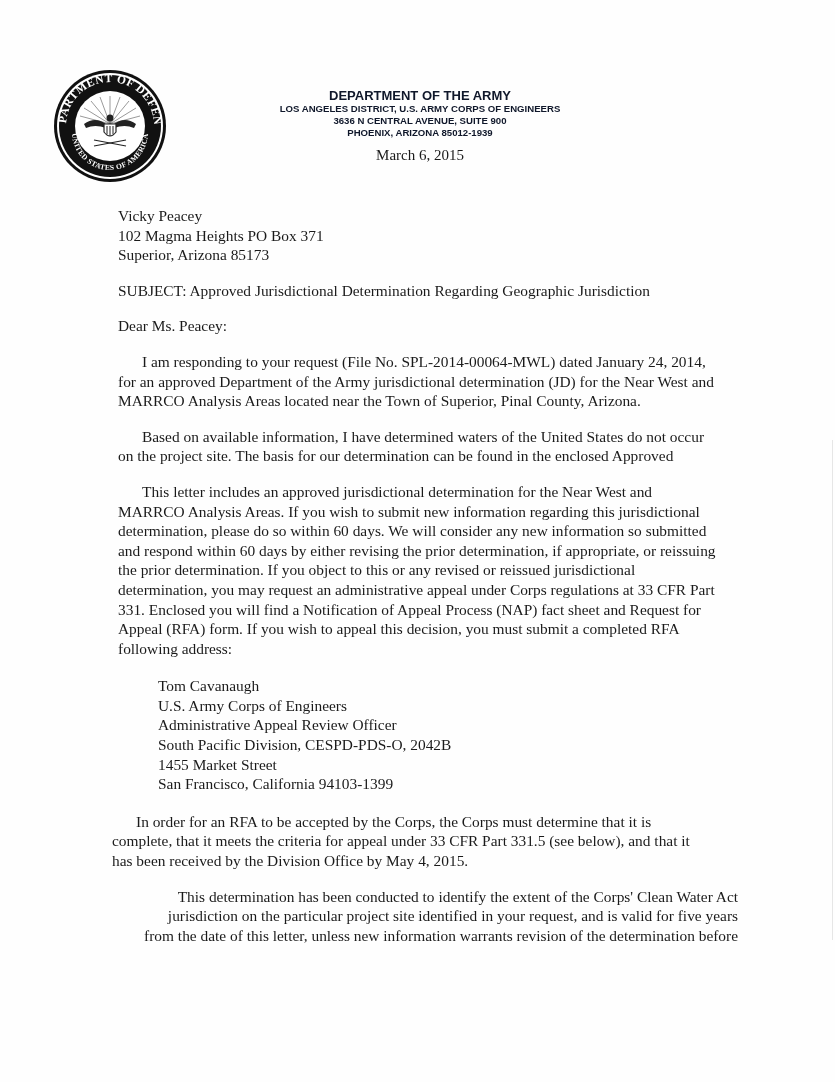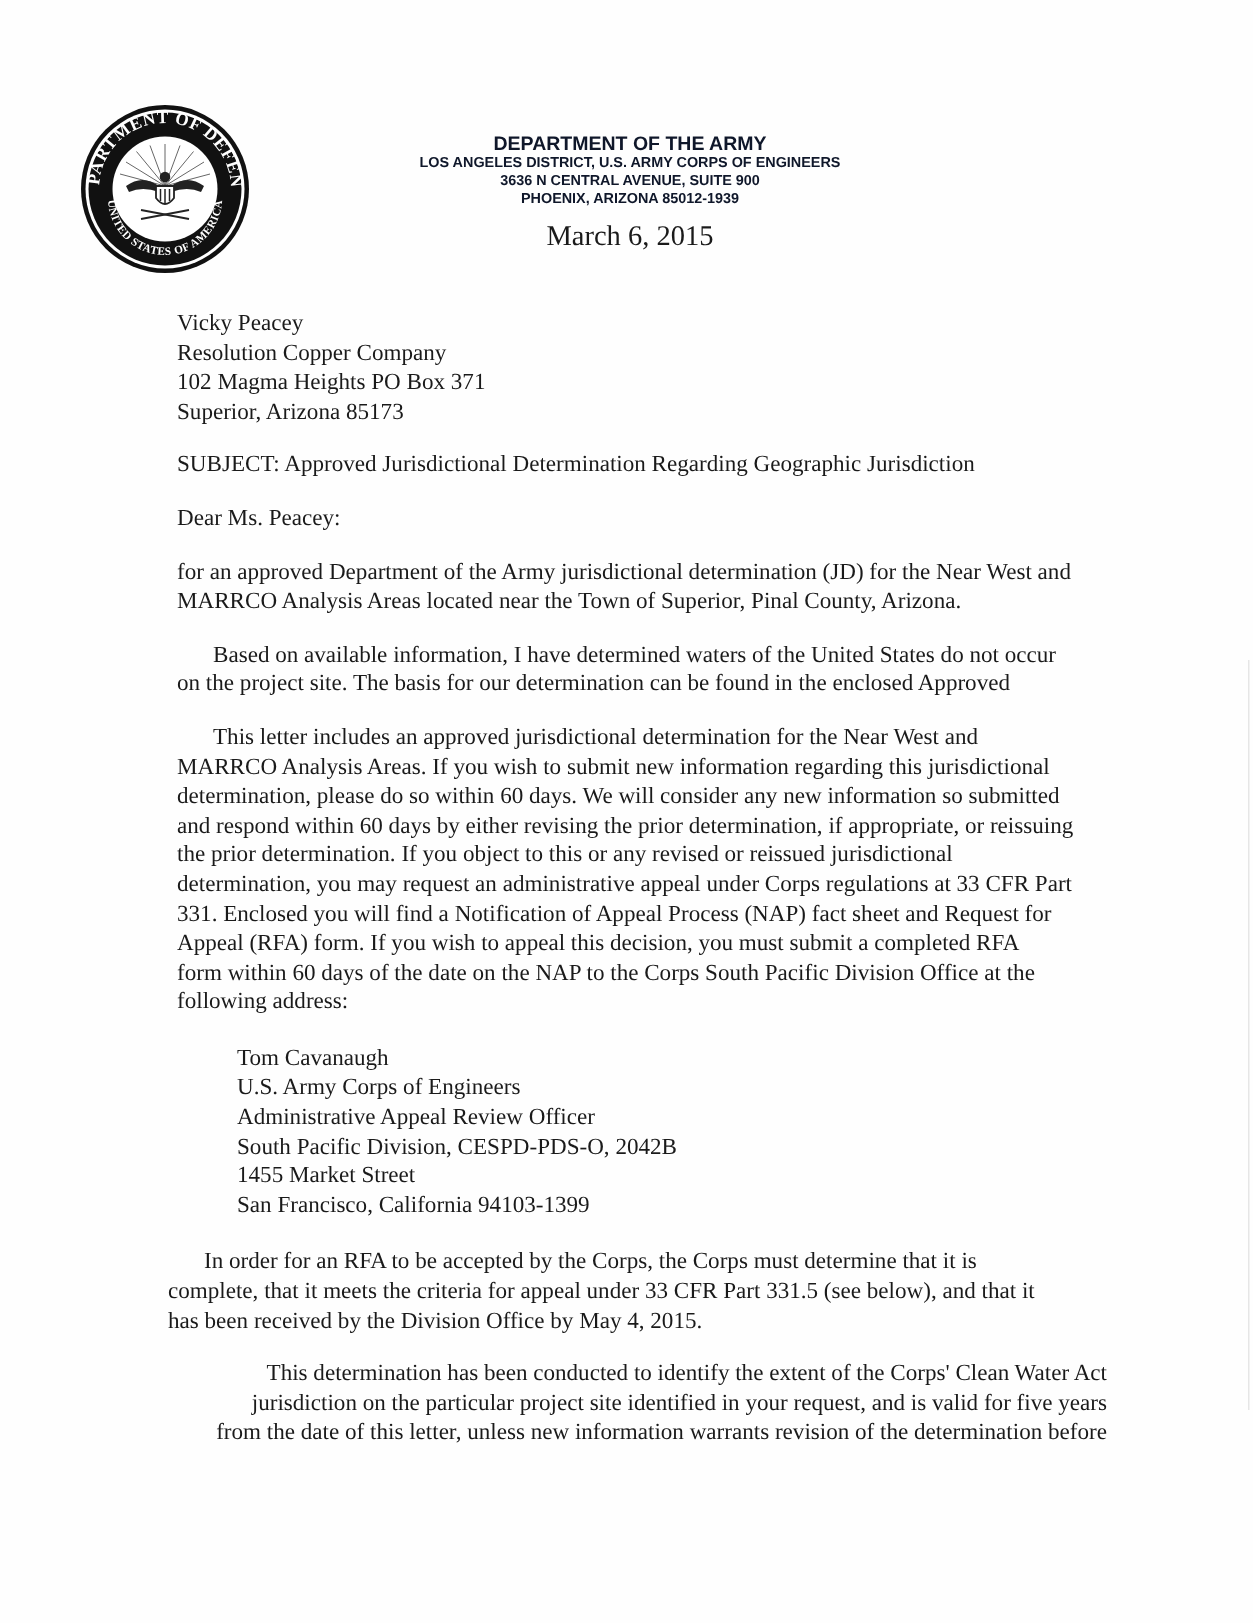--- a/index.html
+++ b/index.html
@@ -12,7 +12,7 @@
     .lh-org { font-size: 13px; line-height: 15px; }
     .lh-line { font-size: 9.6px; line-height: 12px; }
     .date { position: absolute; left: 250px; top: 147px; width: 340px; text-align: center;
-      font-family: "Liberation Serif", serif; font-size: 19px; color: #1a1a1a; }
+      font-family: "Liberation Serif", serif; font-size: 15px; color: #1a1a1a; }
     .body-text { position: absolute; left: 118px; top: 206px; width: 620px;
       font-family: "Liberation Serif", serif; font-size: 15.4px; line-height: 19.6px; color: #1a1a1a; }
     .block { margin: 0; }

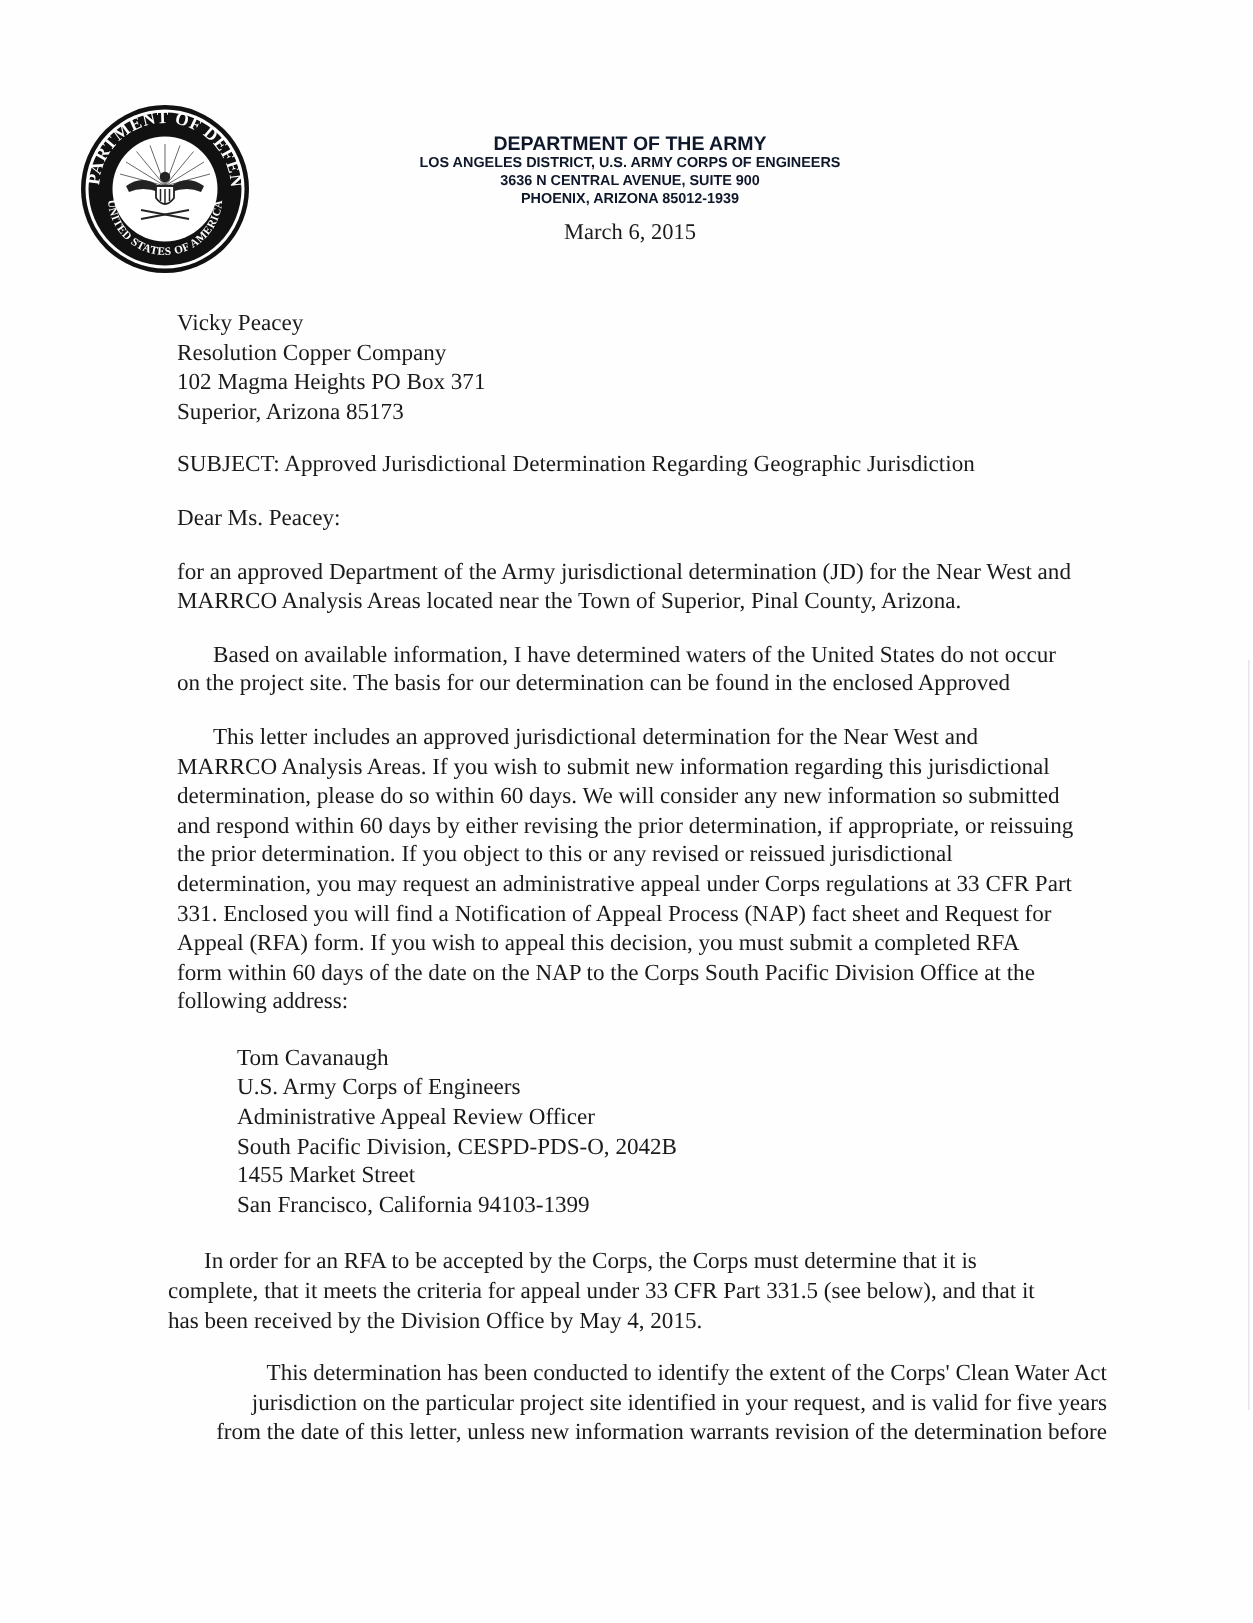--- a/index.html
+++ b/index.html
@@ -85,7 +85,6 @@
 
     <div class="block">
       <span class="ln">Vicky Peacey</span>
-      <span class="ln">Resolution Copper Company</span>
       <span class="ln">102 Magma Heights PO Box 371</span>
       <span class="ln">Superior, Arizona  85173</span>
     </div>

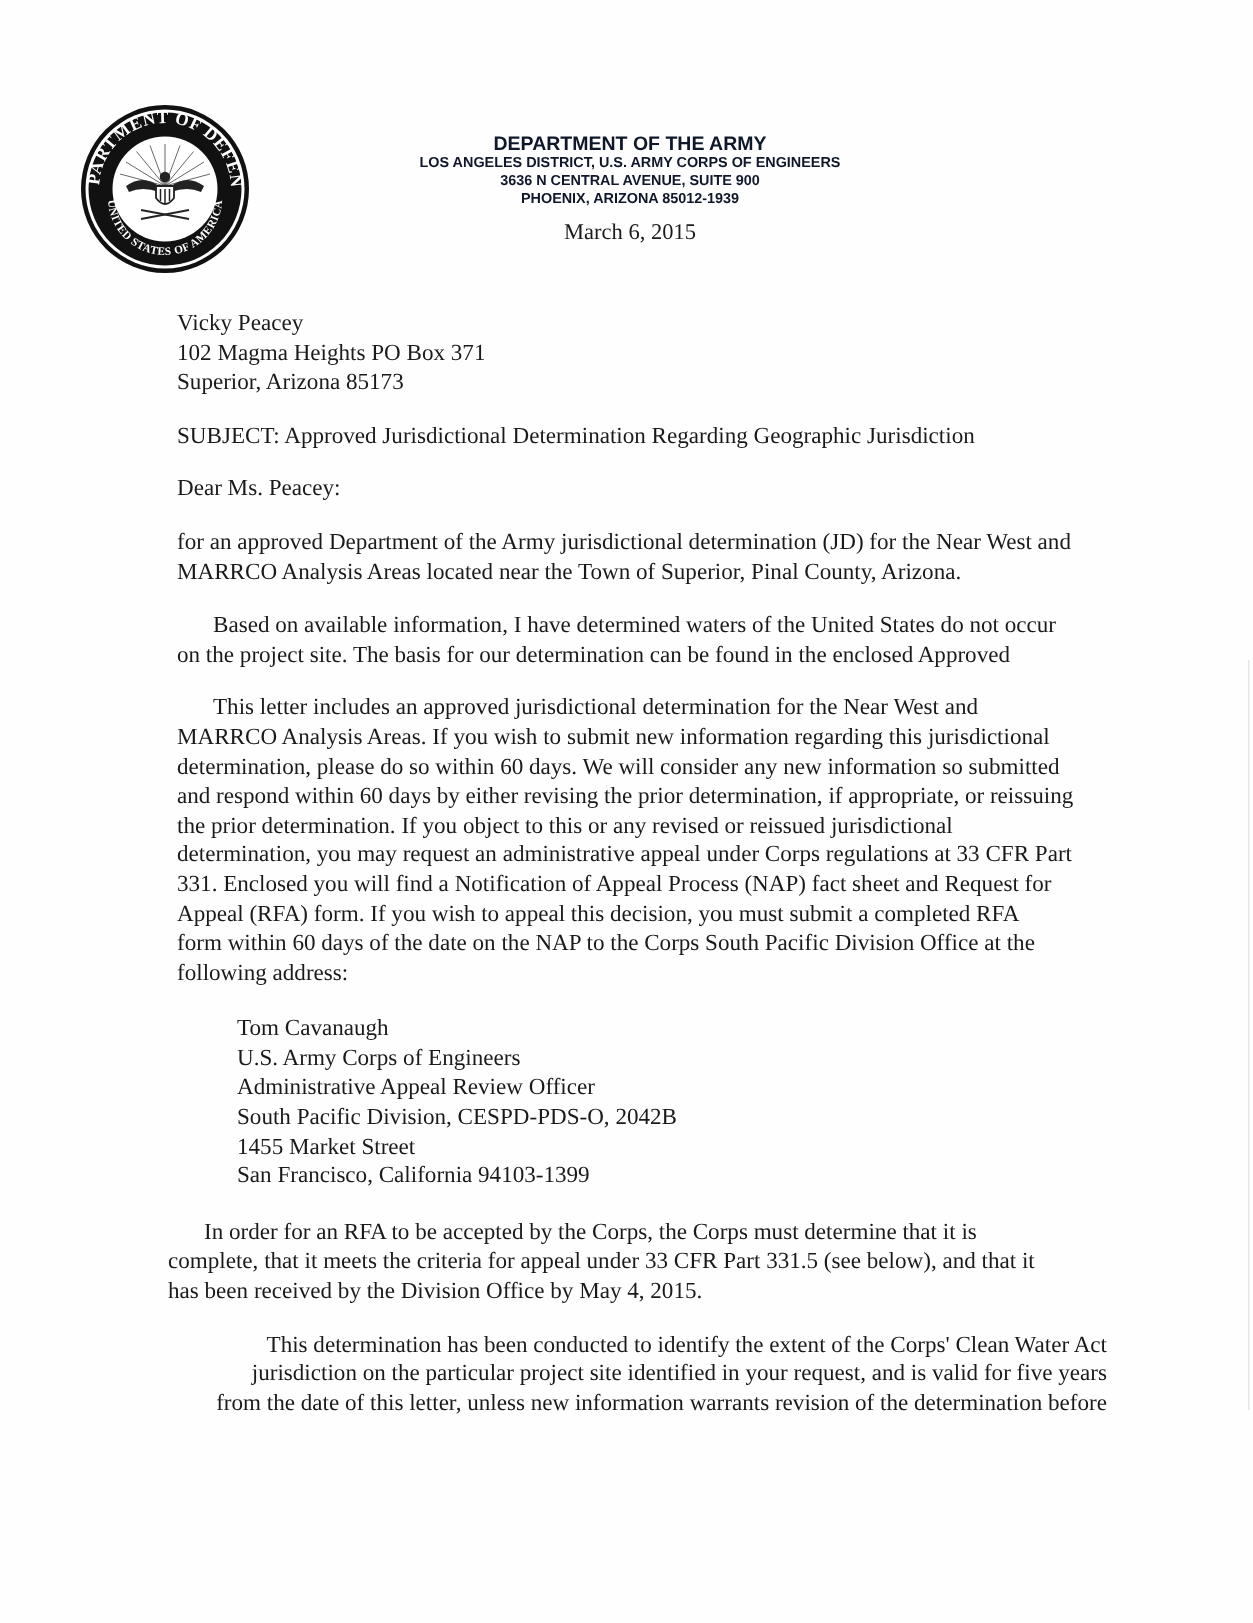--- a/index.html
+++ b/index.html
@@ -97,6 +97,7 @@
 
     <div class="gap"></div>
     <div class="block">
+      <span class="ln indent-first">I am responding to your request (File No. SPL-2014-00064-MWL) dated January 24, 2014,</span>
       <span class="ln">for an approved Department of the Army jurisdictional determination (JD) for the Near West and</span>
       <span class="ln">MARRCO Analysis Areas located near the Town of Superior, Pinal County, Arizona.</span>
     </div>

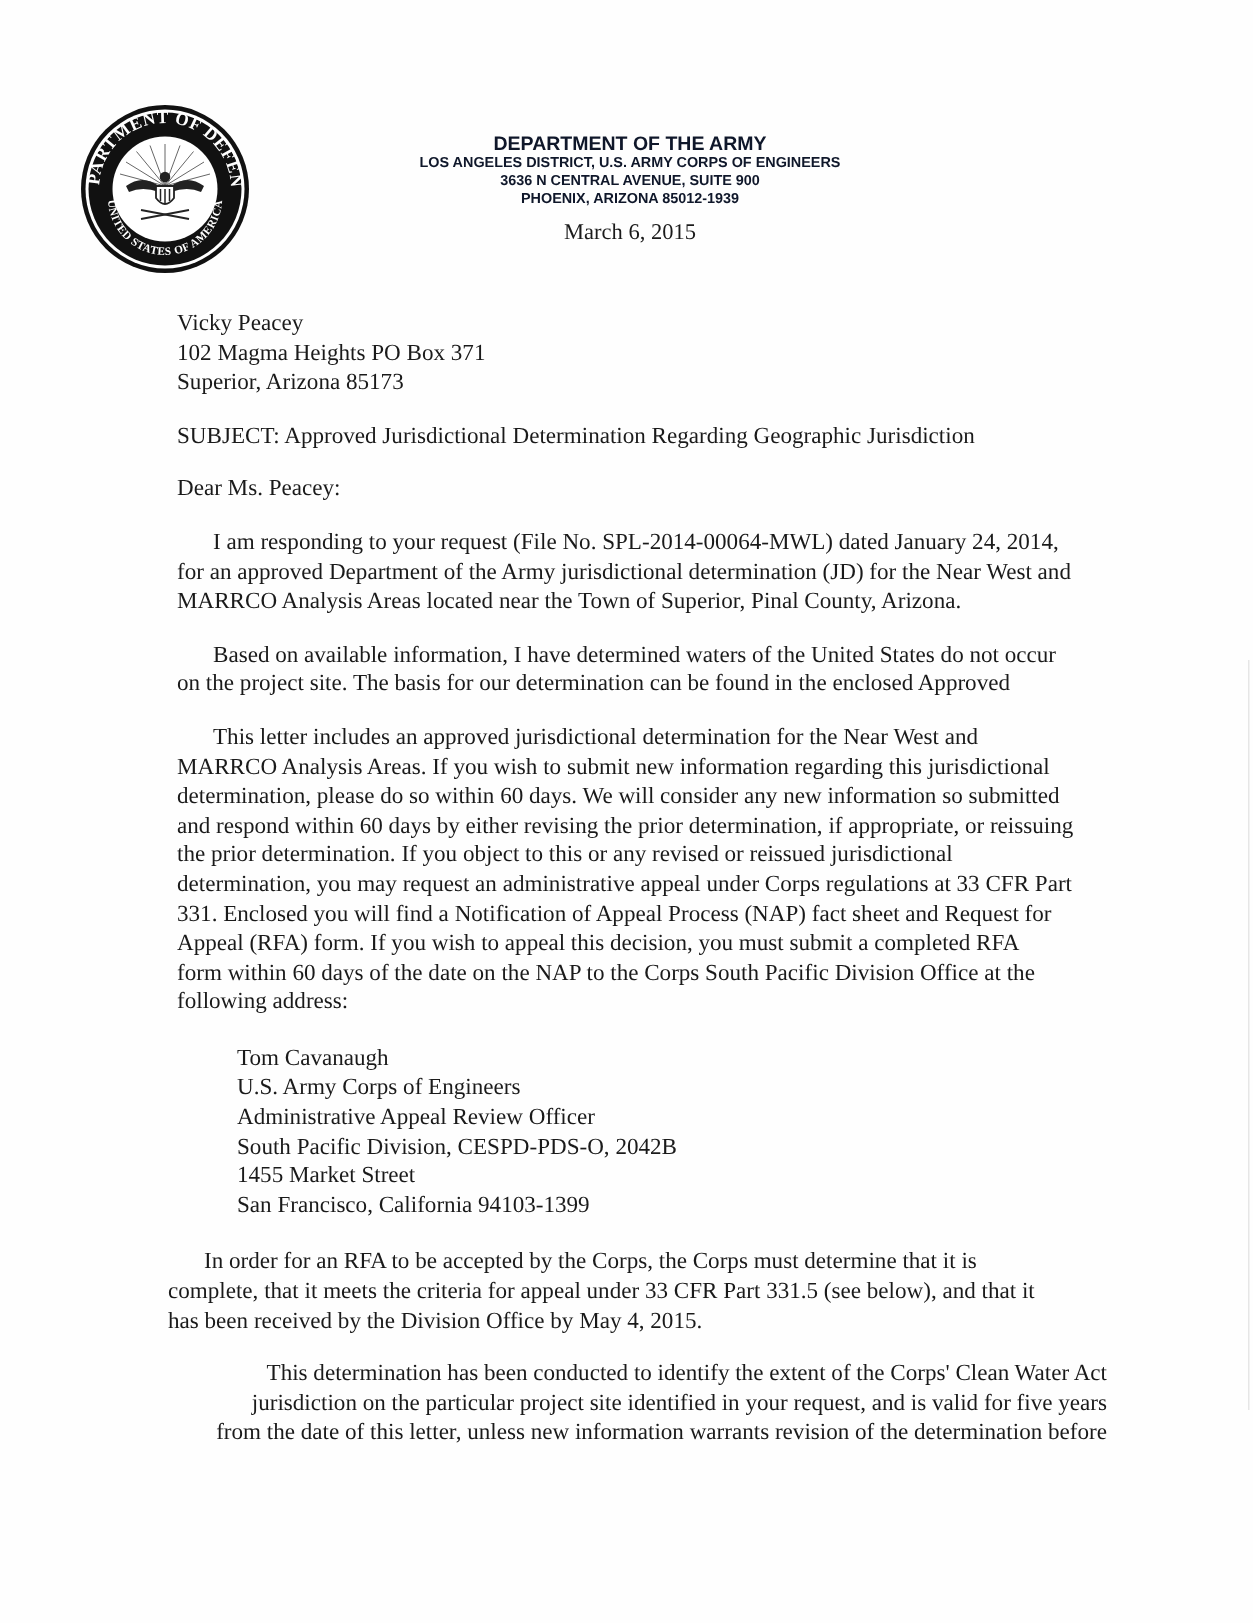--- a/index.html
+++ b/index.html
@@ -118,7 +118,6 @@
       <span class="ln">determination, you may request an administrative appeal under Corps regulations at 33 CFR Part</span>
       <span class="ln">331.  Enclosed you will find a Notification of Appeal Process (NAP) fact sheet and Request for</span>
       <span class="ln">Appeal (RFA) form.  If you wish to appeal this decision, you must submit a completed RFA</span>
-      <span class="ln">form within 60 days of the date on the NAP to the Corps South Pacific Division Office at the</span>
       <span class="ln">following address:</span>
     </div>
 

